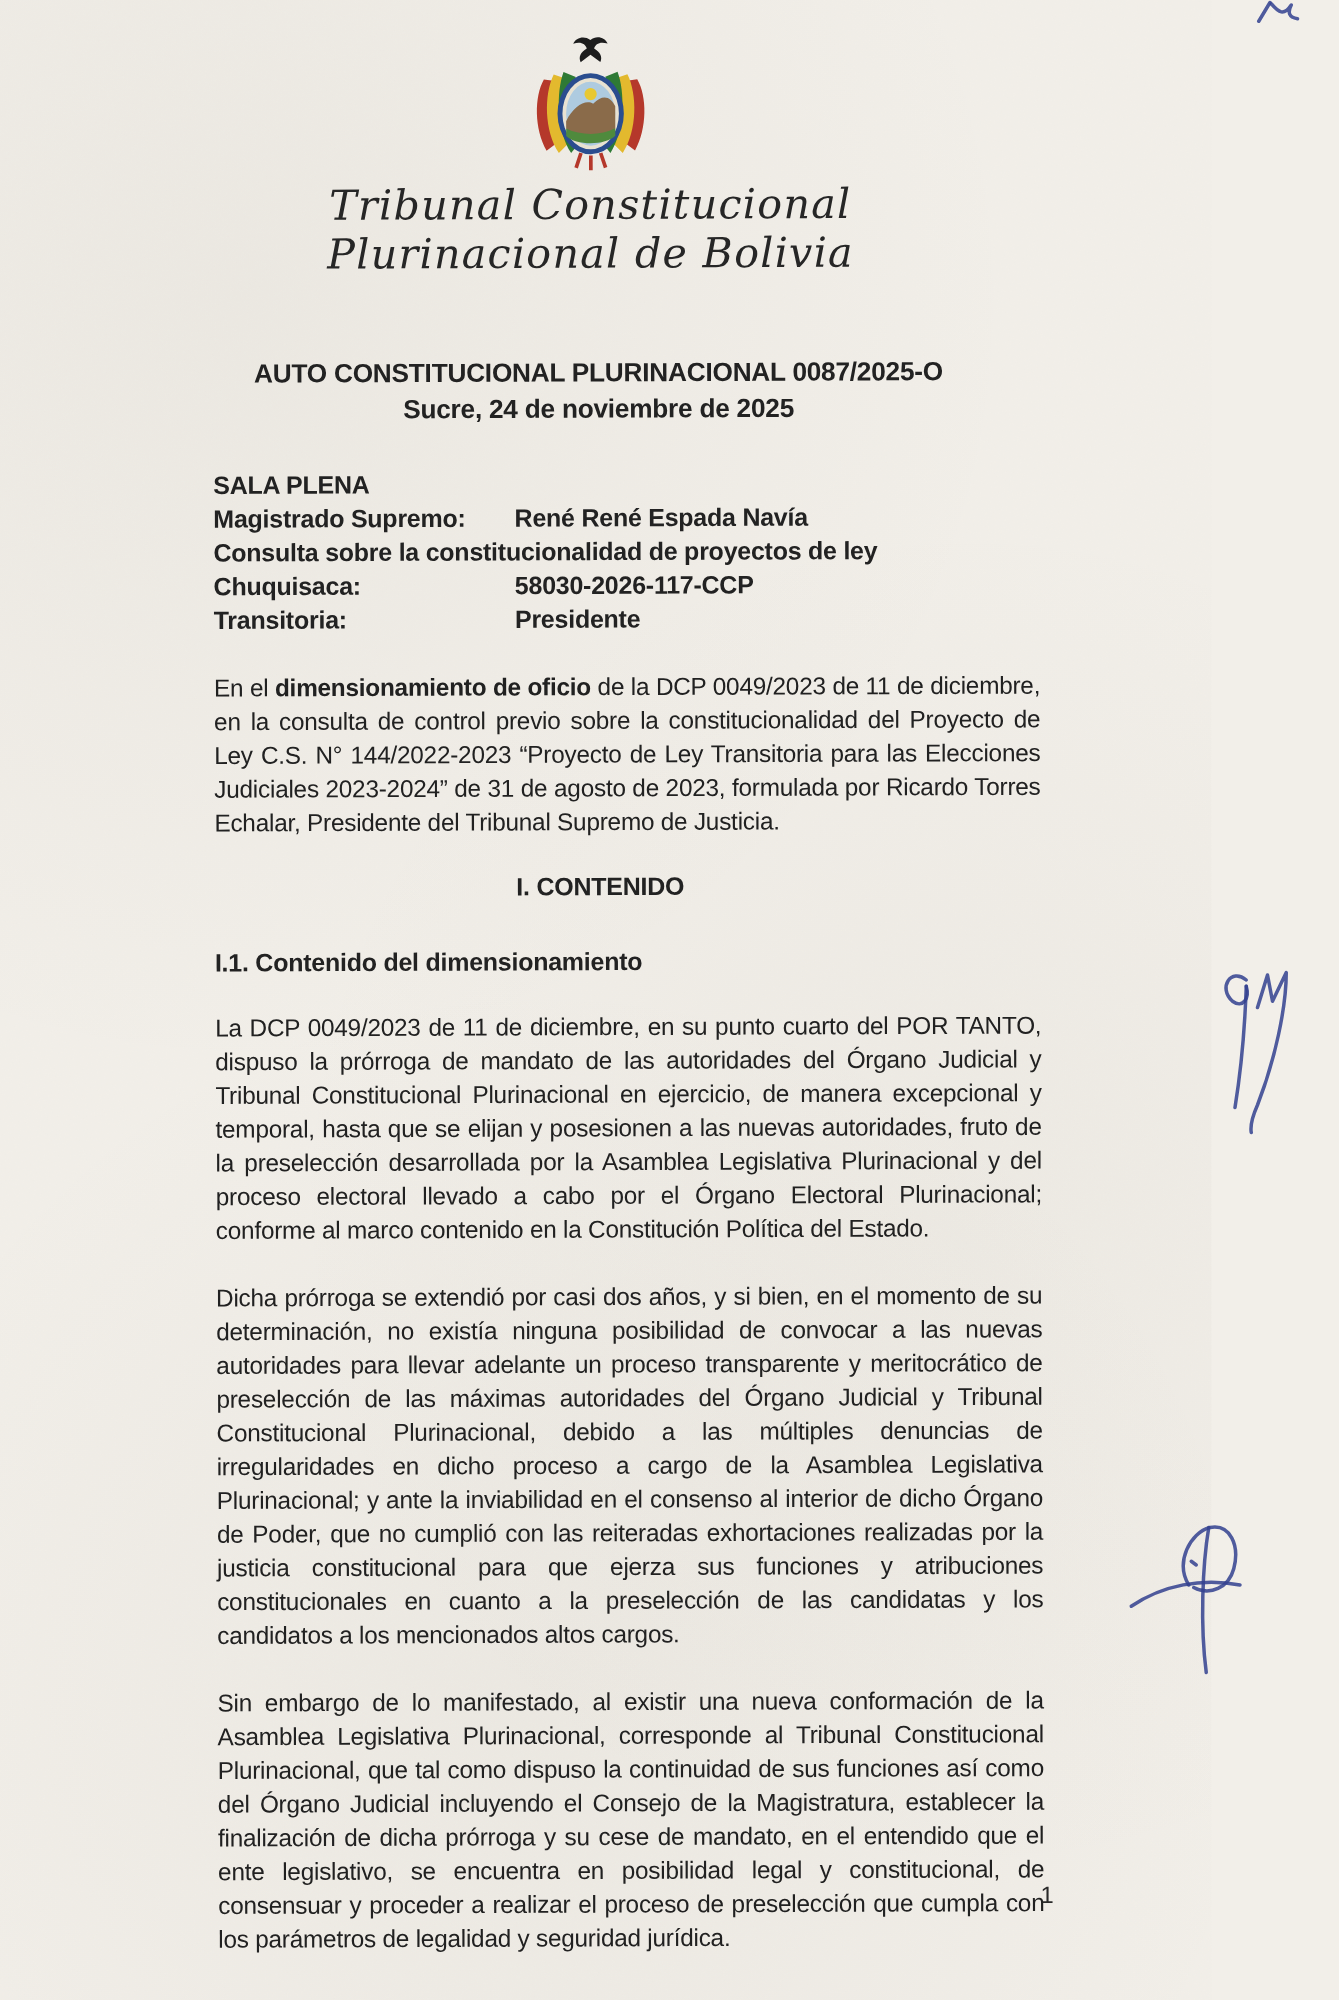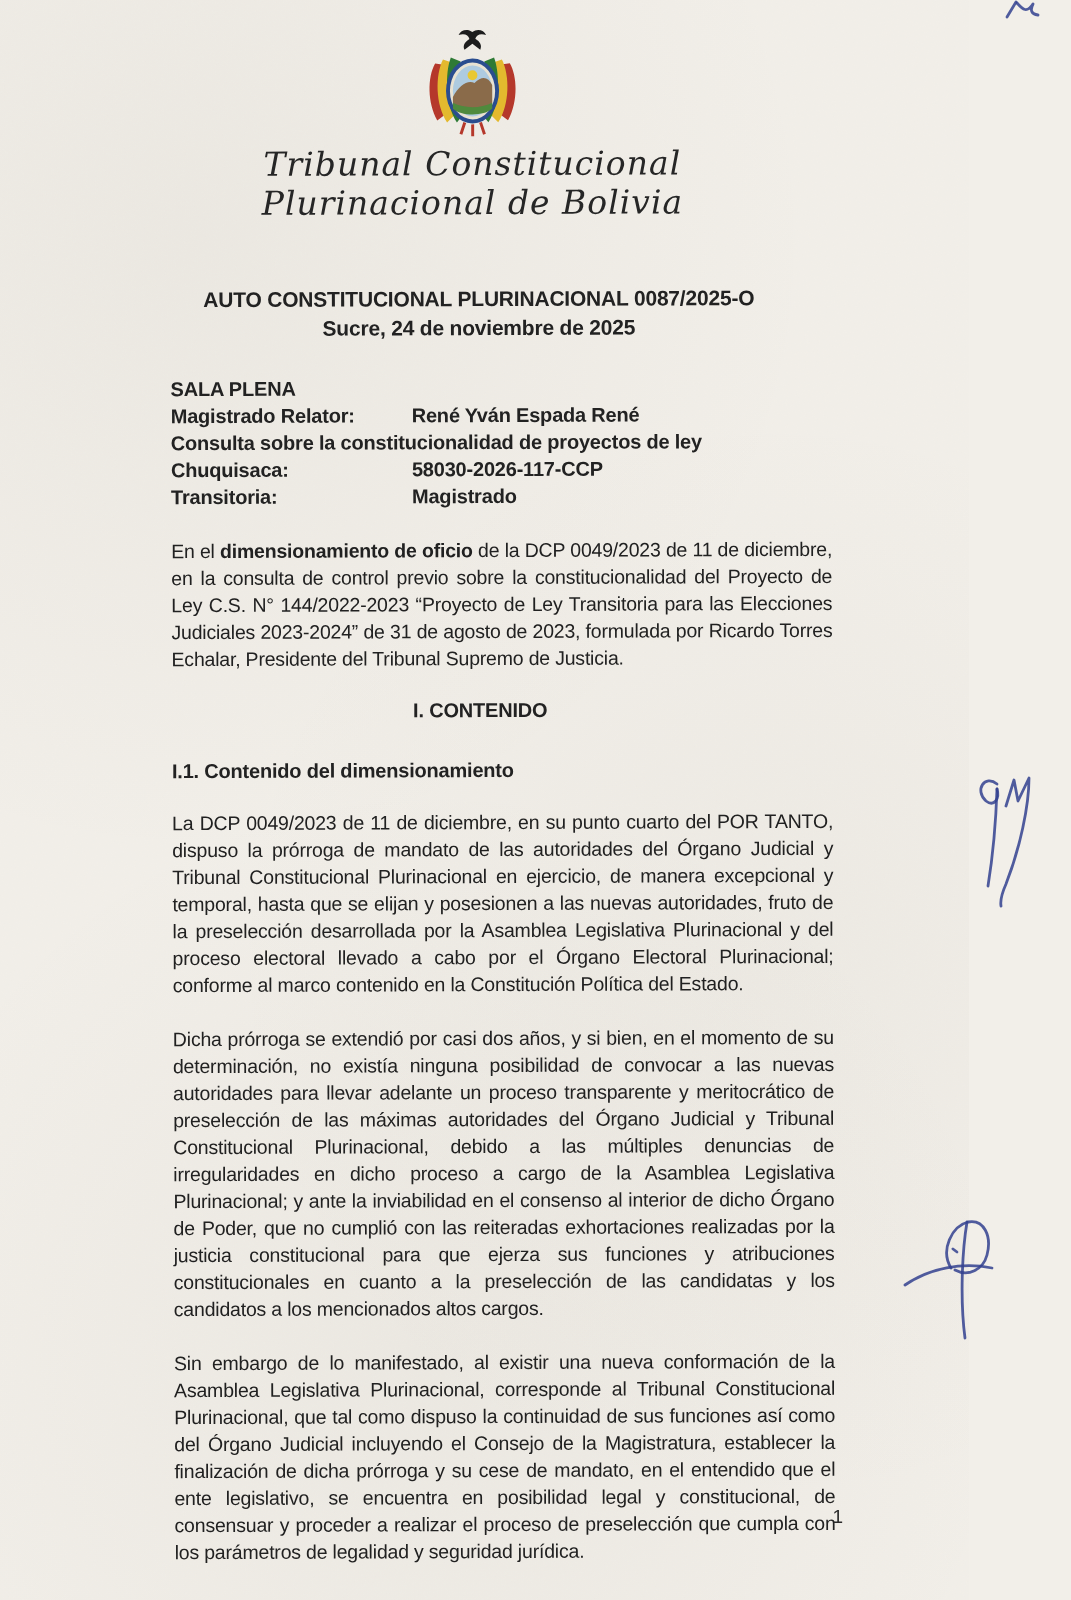--- a/index.html
+++ b/index.html
@@ -93,7 +93,7 @@
     <div class="case-block">
       <div>SALA PLENA</div>
       <div class="case-row">
-        <span class="lbl">Magistrado Relator:</span><span class="val">René Yván Espada René</span>
+        <span class="lbl">Magistrado Supremo:</span><span class="val">René Yván Espada René</span>
       </div>
       <div>Consulta sobre la constitucionalidad de proyectos de ley</div>
       <div class="case-row">

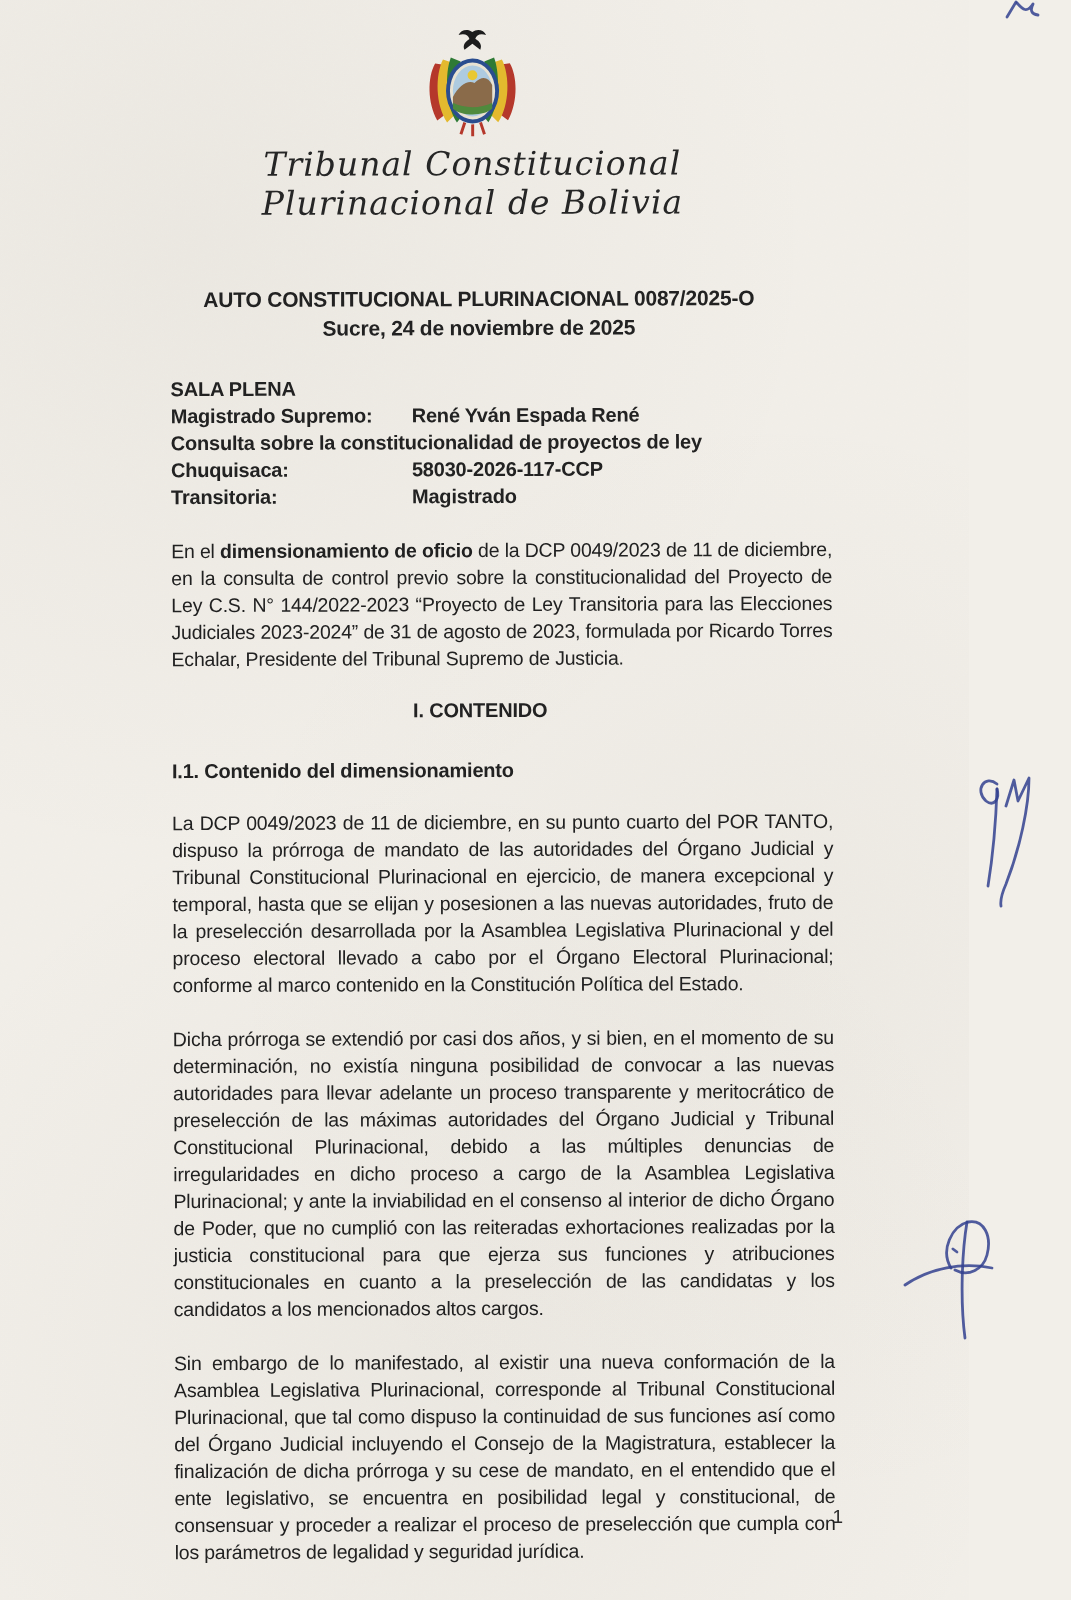--- a/index.html
+++ b/index.html
@@ -93,7 +93,7 @@
     <div class="case-block">
       <div>SALA PLENA</div>
       <div class="case-row">
-        <span class="lbl">Magistrado Supremo:</span><span class="val">René Yván Espada René</span>
+        <span class="lbl">Magistrado Supremo:</span><span class="val">René René Espada Navía</span>
       </div>
       <div>Consulta sobre la constitucionalidad de proyectos de ley</div>
       <div class="case-row">

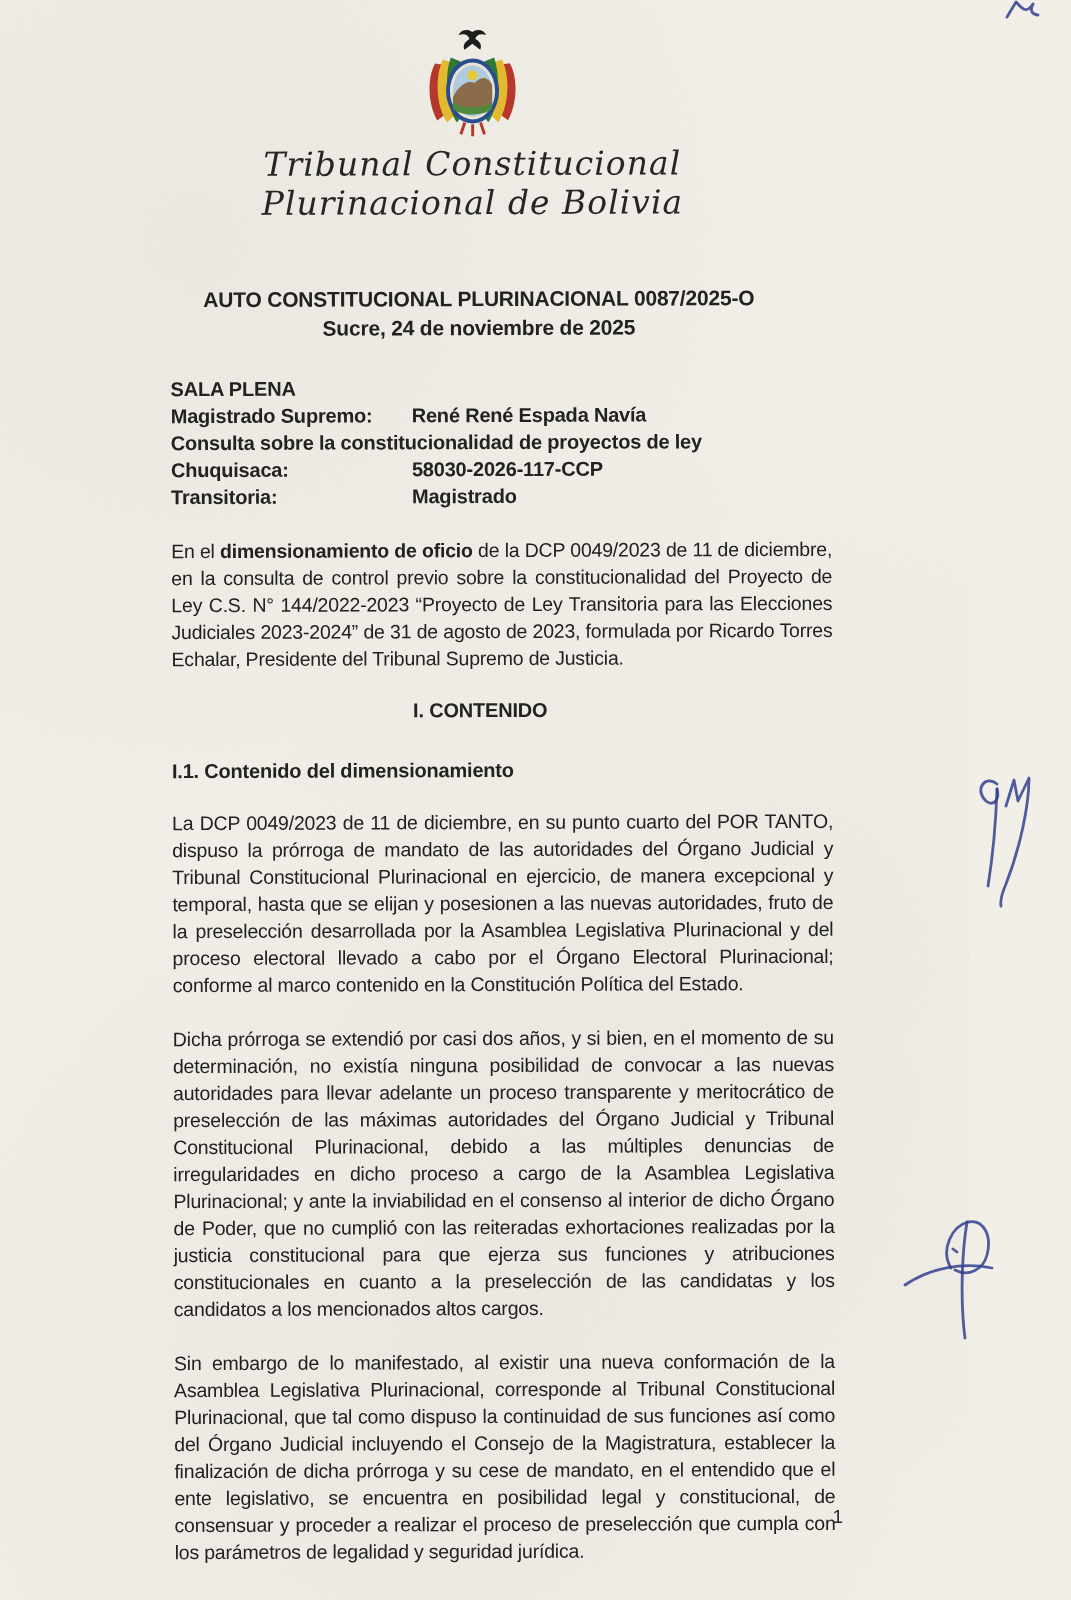--- a/index.html
+++ b/index.html
@@ -100,7 +100,7 @@
         <span class="lbl">Chuquisaca:</span><span class="val">58030-2026-117-CCP</span>
       </div>
       <div class="case-row">
-        <span class="lbl">Transitoria:</span><span class="val">Magistrado</span>
+        <span class="lbl">Transitoria:</span><span class="val">Presidente</span>
       </div>
     </div>
 

